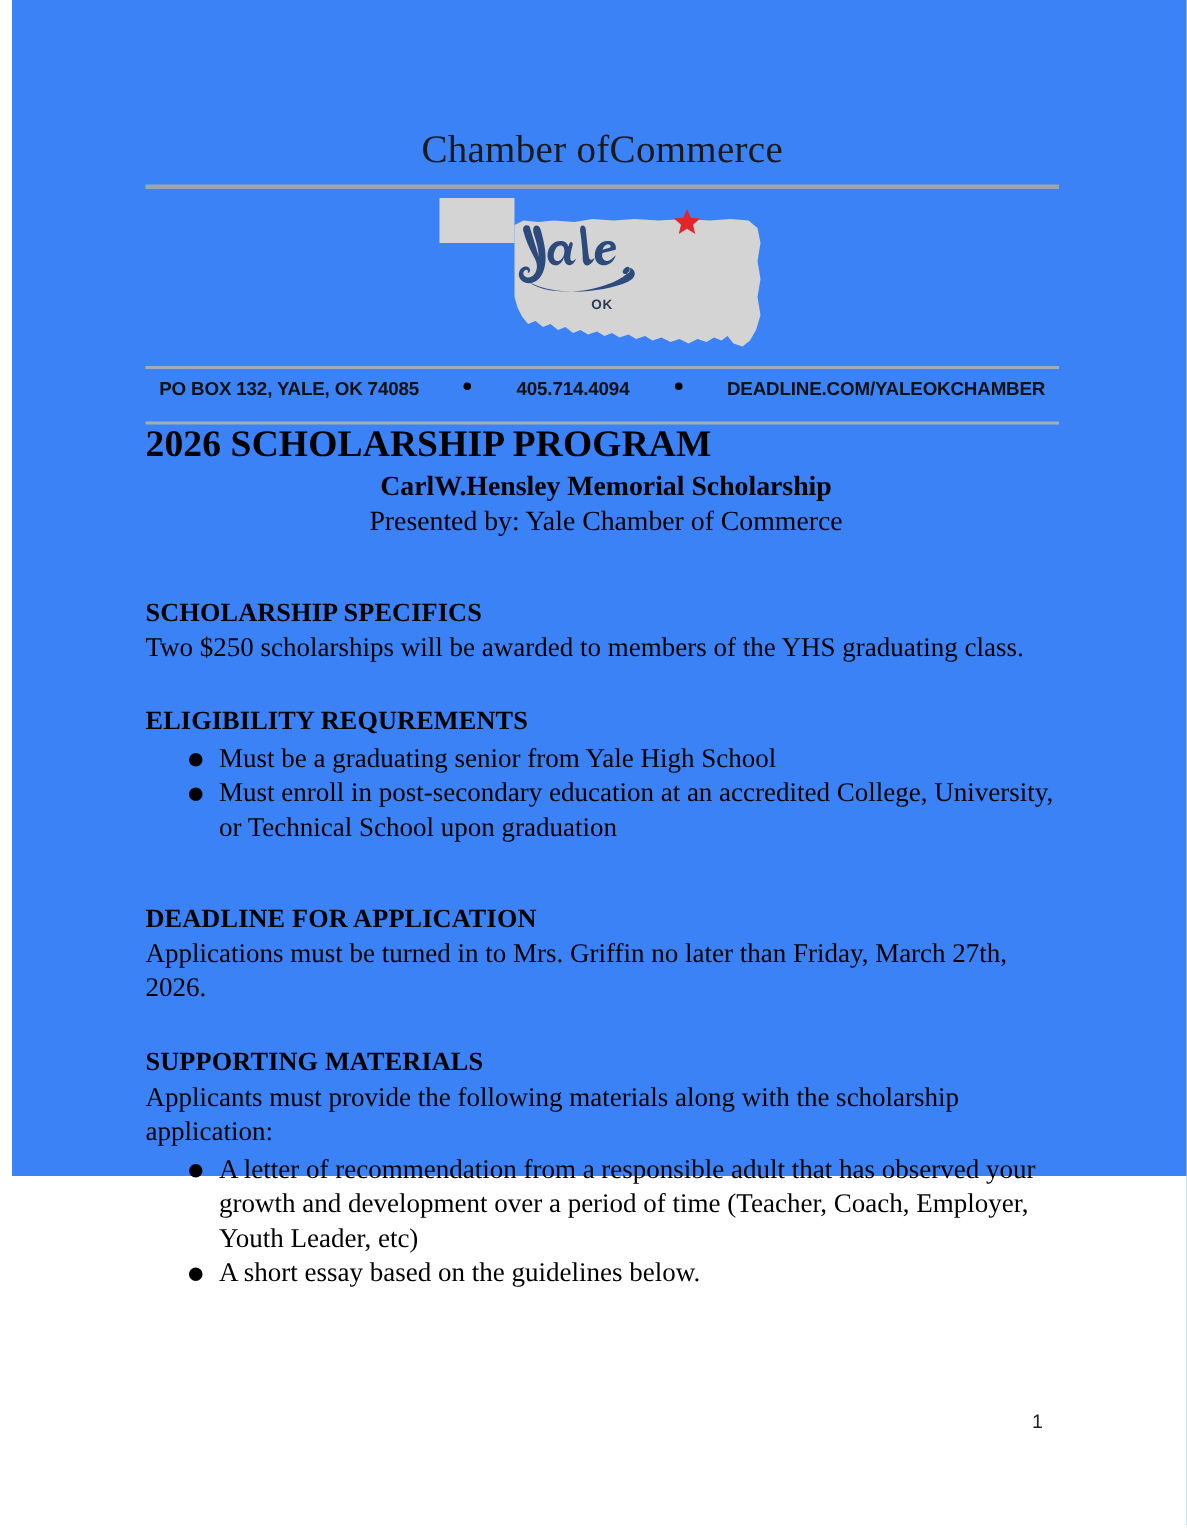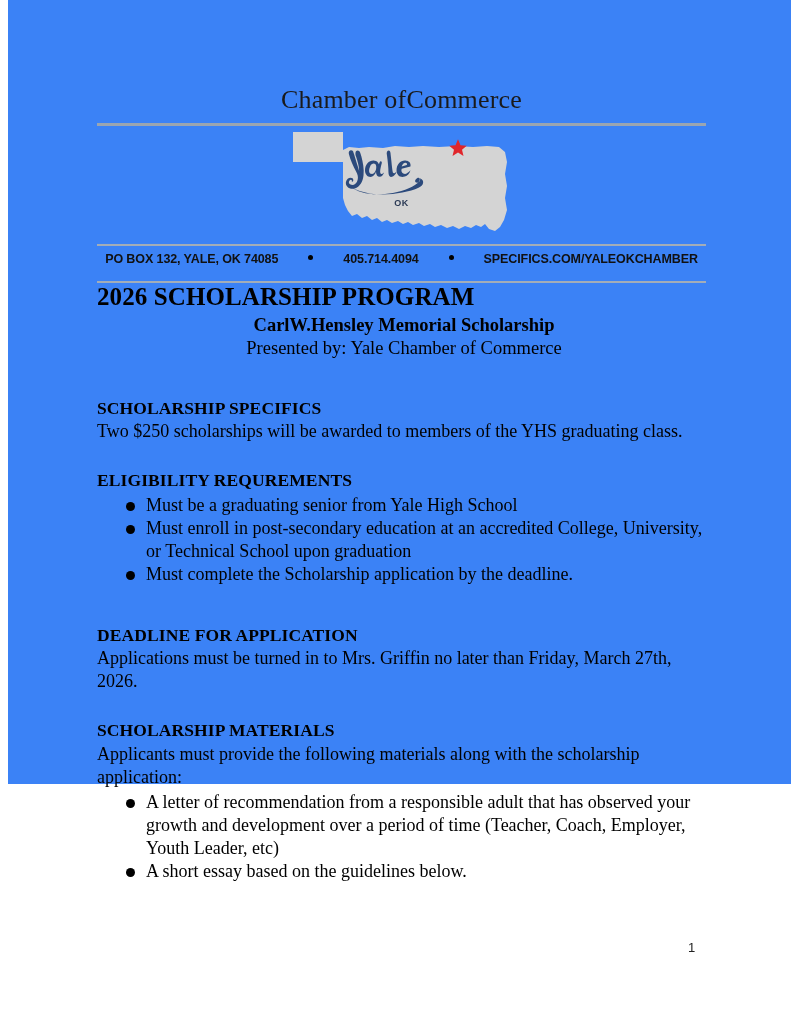--- a/index.html
+++ b/index.html
@@ -248,7 +248,7 @@
       <span class="contact-sep"></span>
       <span class="contact-item">405.714.4094</span>
       <span class="contact-sep"></span>
-      <span class="contact-item">SPECIFICS.COM/YALEOKCHAMBER</span>
+      <span class="contact-item">DEADLINE.COM/YALEOKCHAMBER</span>
     </div>
 
     <div class="rule thin"></div>

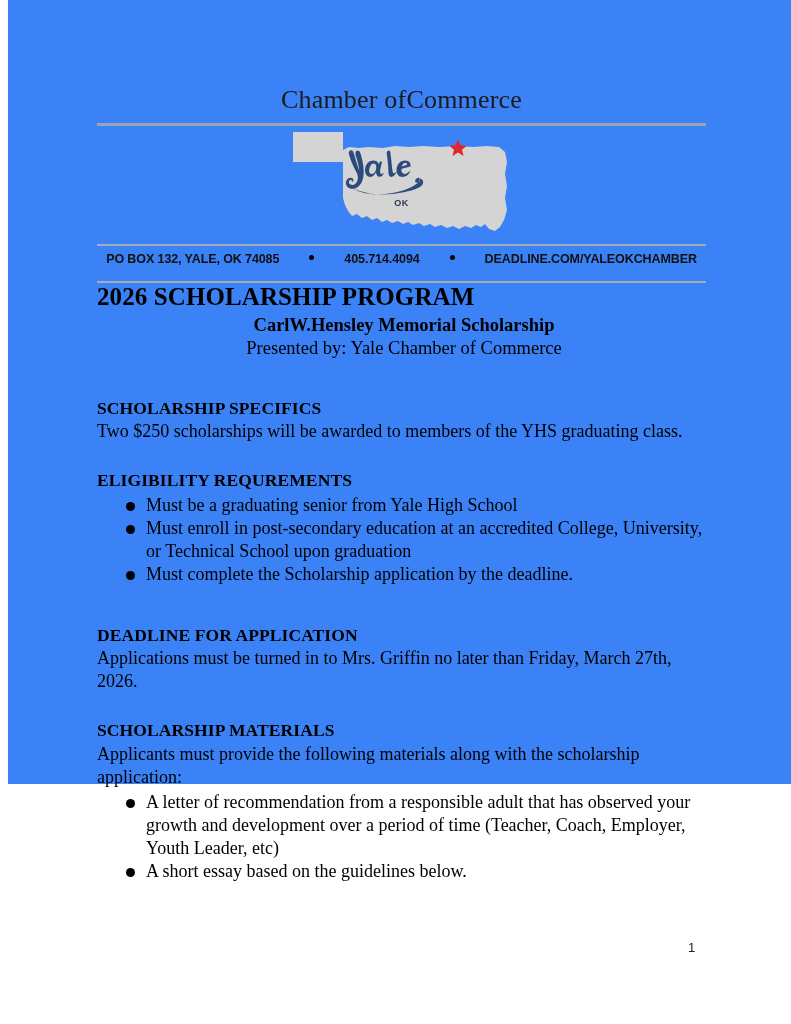--- a/index.html
+++ b/index.html
@@ -270,7 +270,6 @@
       <ul class="bullets">
         <li>Must be a graduating senior from Yale High School</li>
         <li>Must enroll in post-secondary education at an accredited College, University, or Technical School upon graduation</li>
-        <li>Must complete the Scholarship application by the deadline.</li>
       </ul>
     </div>
 

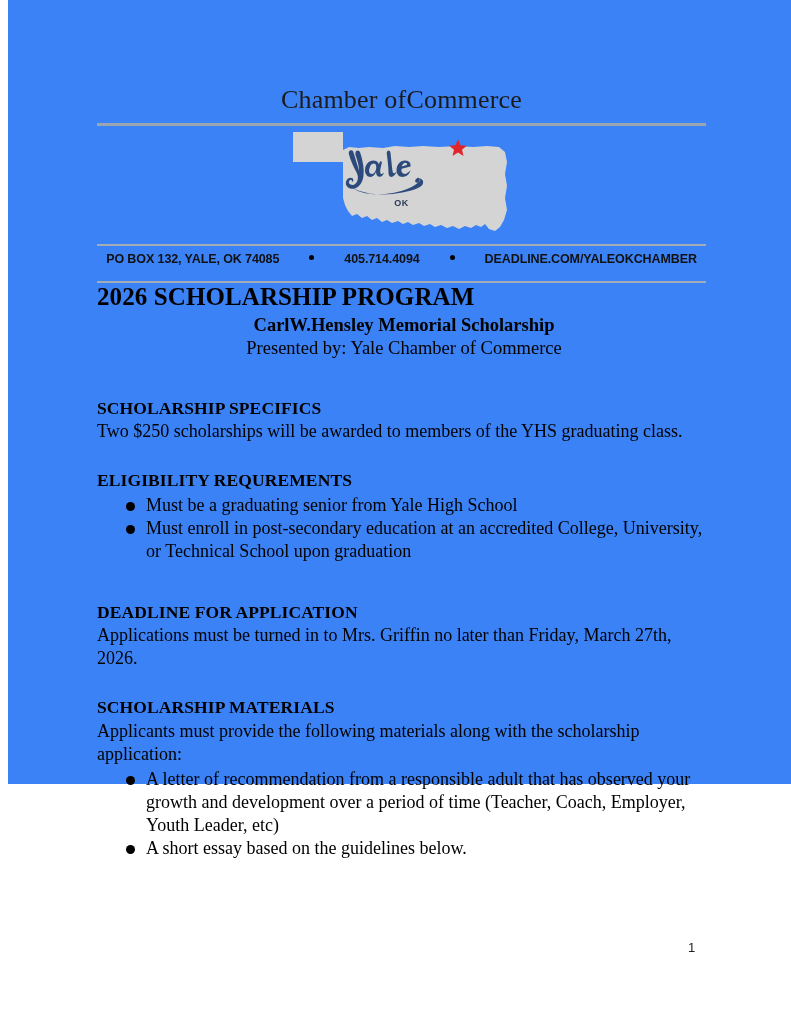--- a/index.html
+++ b/index.html
@@ -279,7 +279,7 @@
     </div>
 
     <div class="section gap-md">
-      <div class="section-heading">SCHOLARSHIP MATERIALS</div>
+      <div class="section-heading">SUPPORTING MATERIALS</div>
       <div class="section-body">Applicants must provide the following materials along with the scholarship application:</div>
       <ul class="bullets">
         <li>A letter of recommendation from a responsible adult that has observed your growth and development over a period of time (Teacher, Coach, Employer, Youth Leader, etc)</li>

